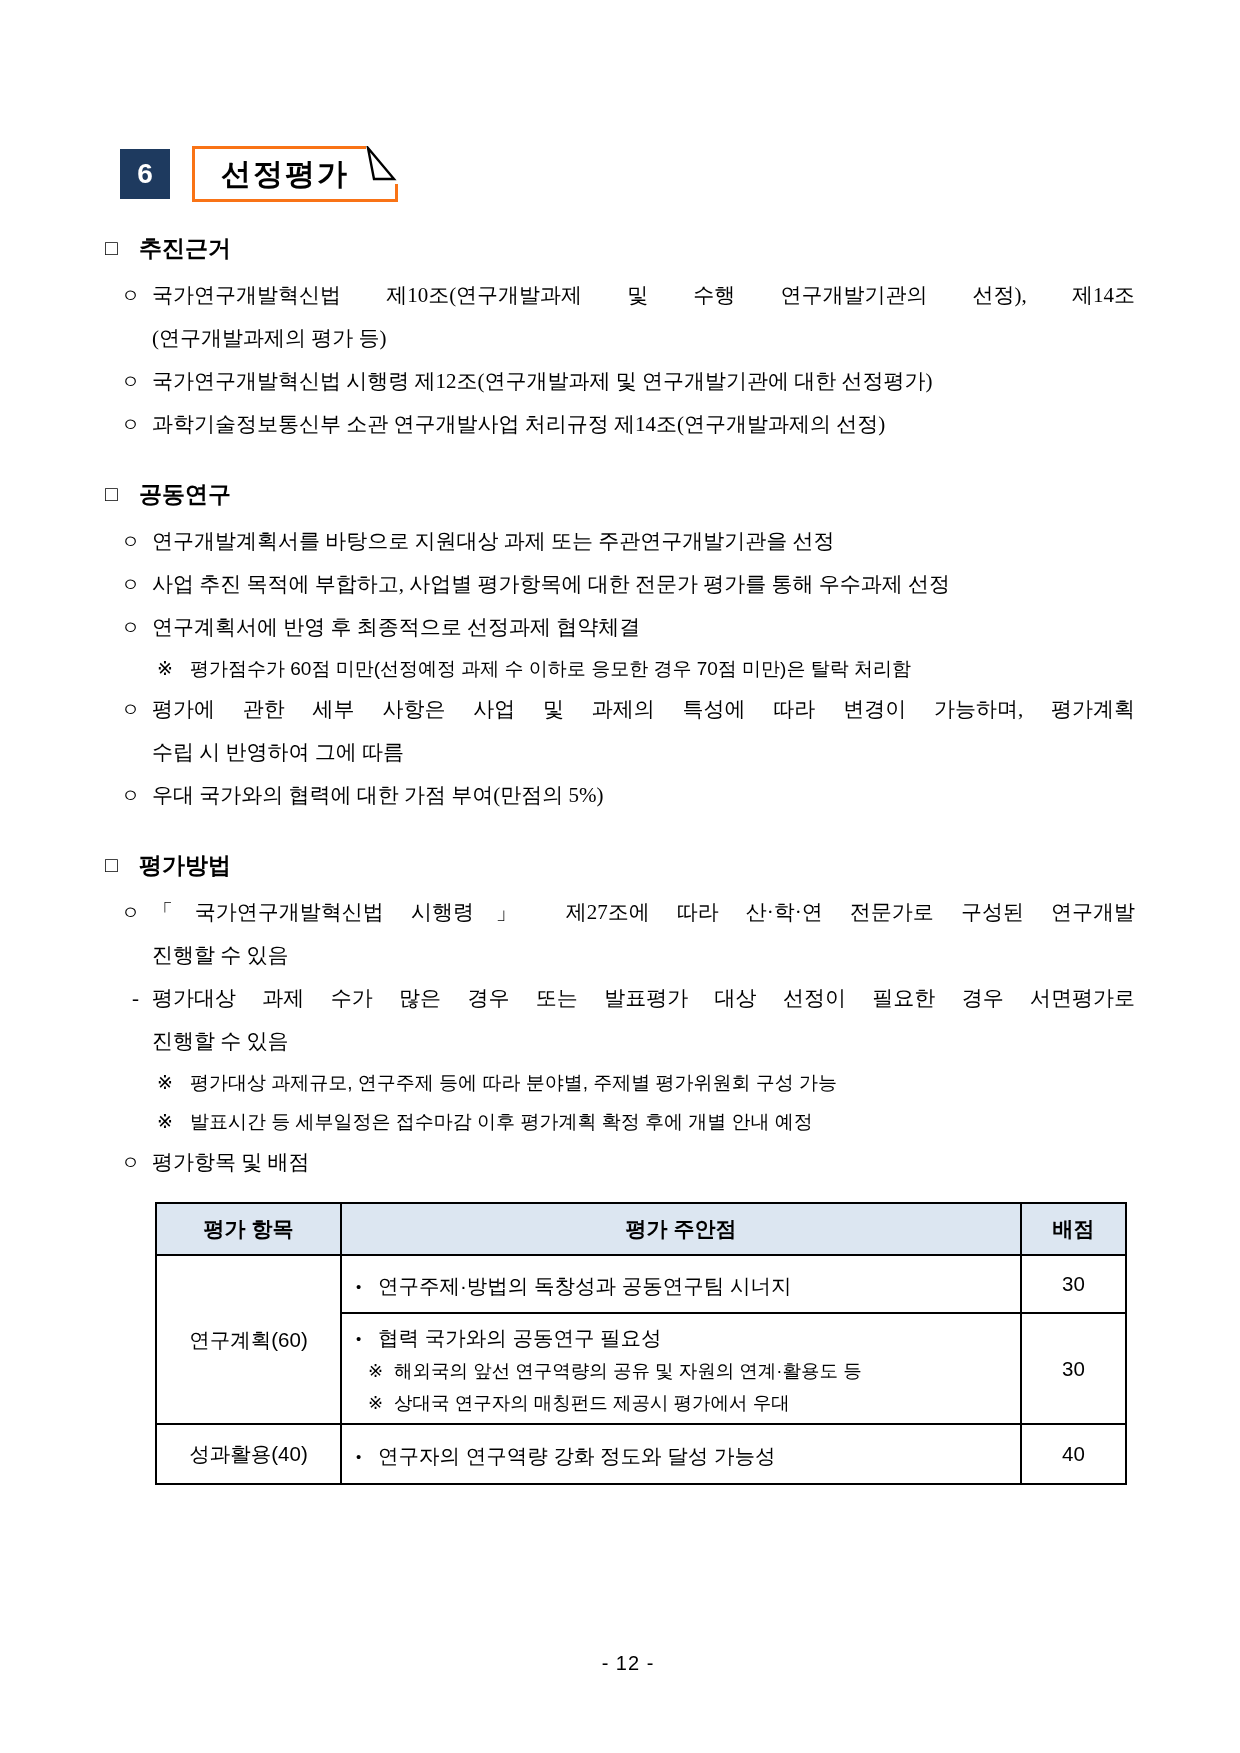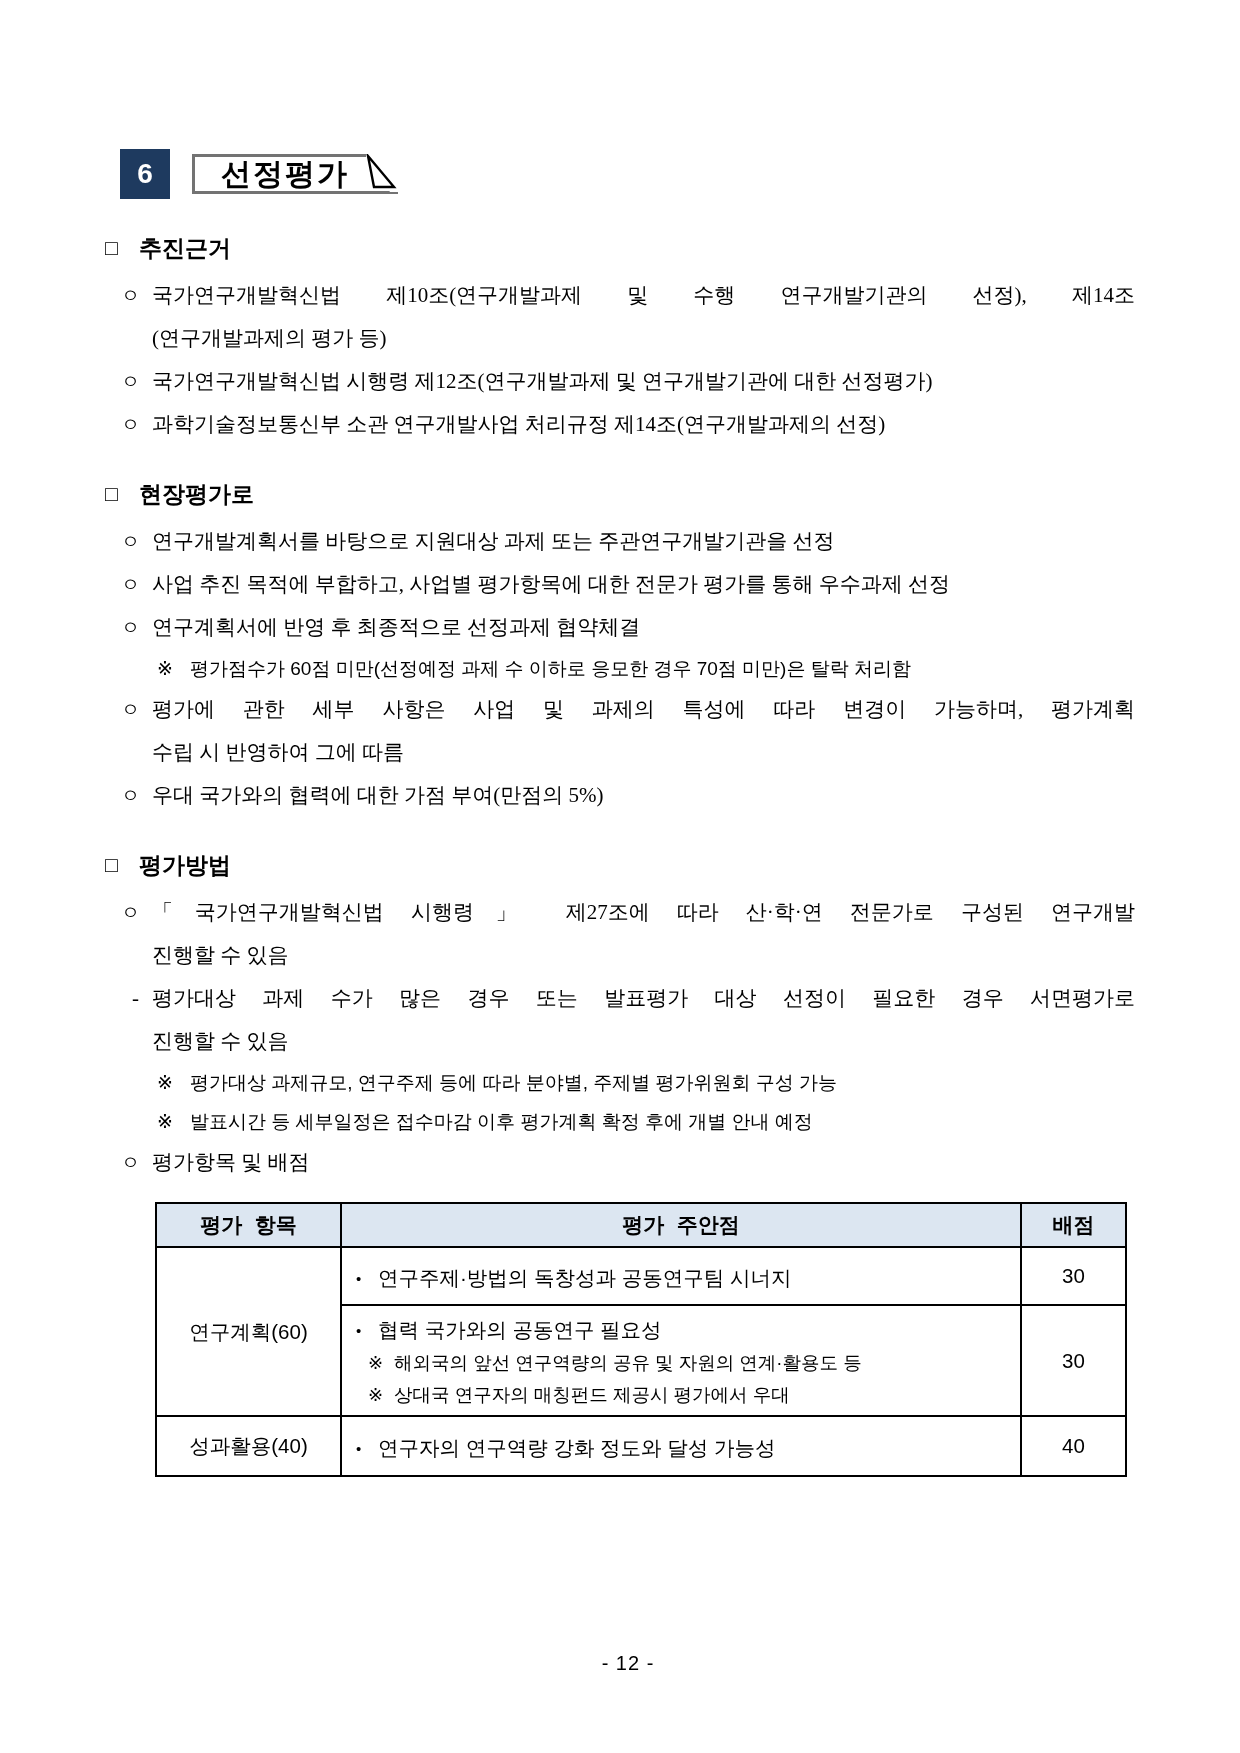--- a/index.html
+++ b/index.html
@@ -29,8 +29,8 @@
   .titlebox {
     position: relative;
     margin-left: 22px;
-    border: 3px solid #737373;
-    height: 40px;
+    border: 3px solid #f97316;
+    height: 56px;
     padding: 0 46px 0 26px;
     display: flex; align-items: center;
     font-family: "Liberation Sans", "DejaVu Sans", sans-serif;

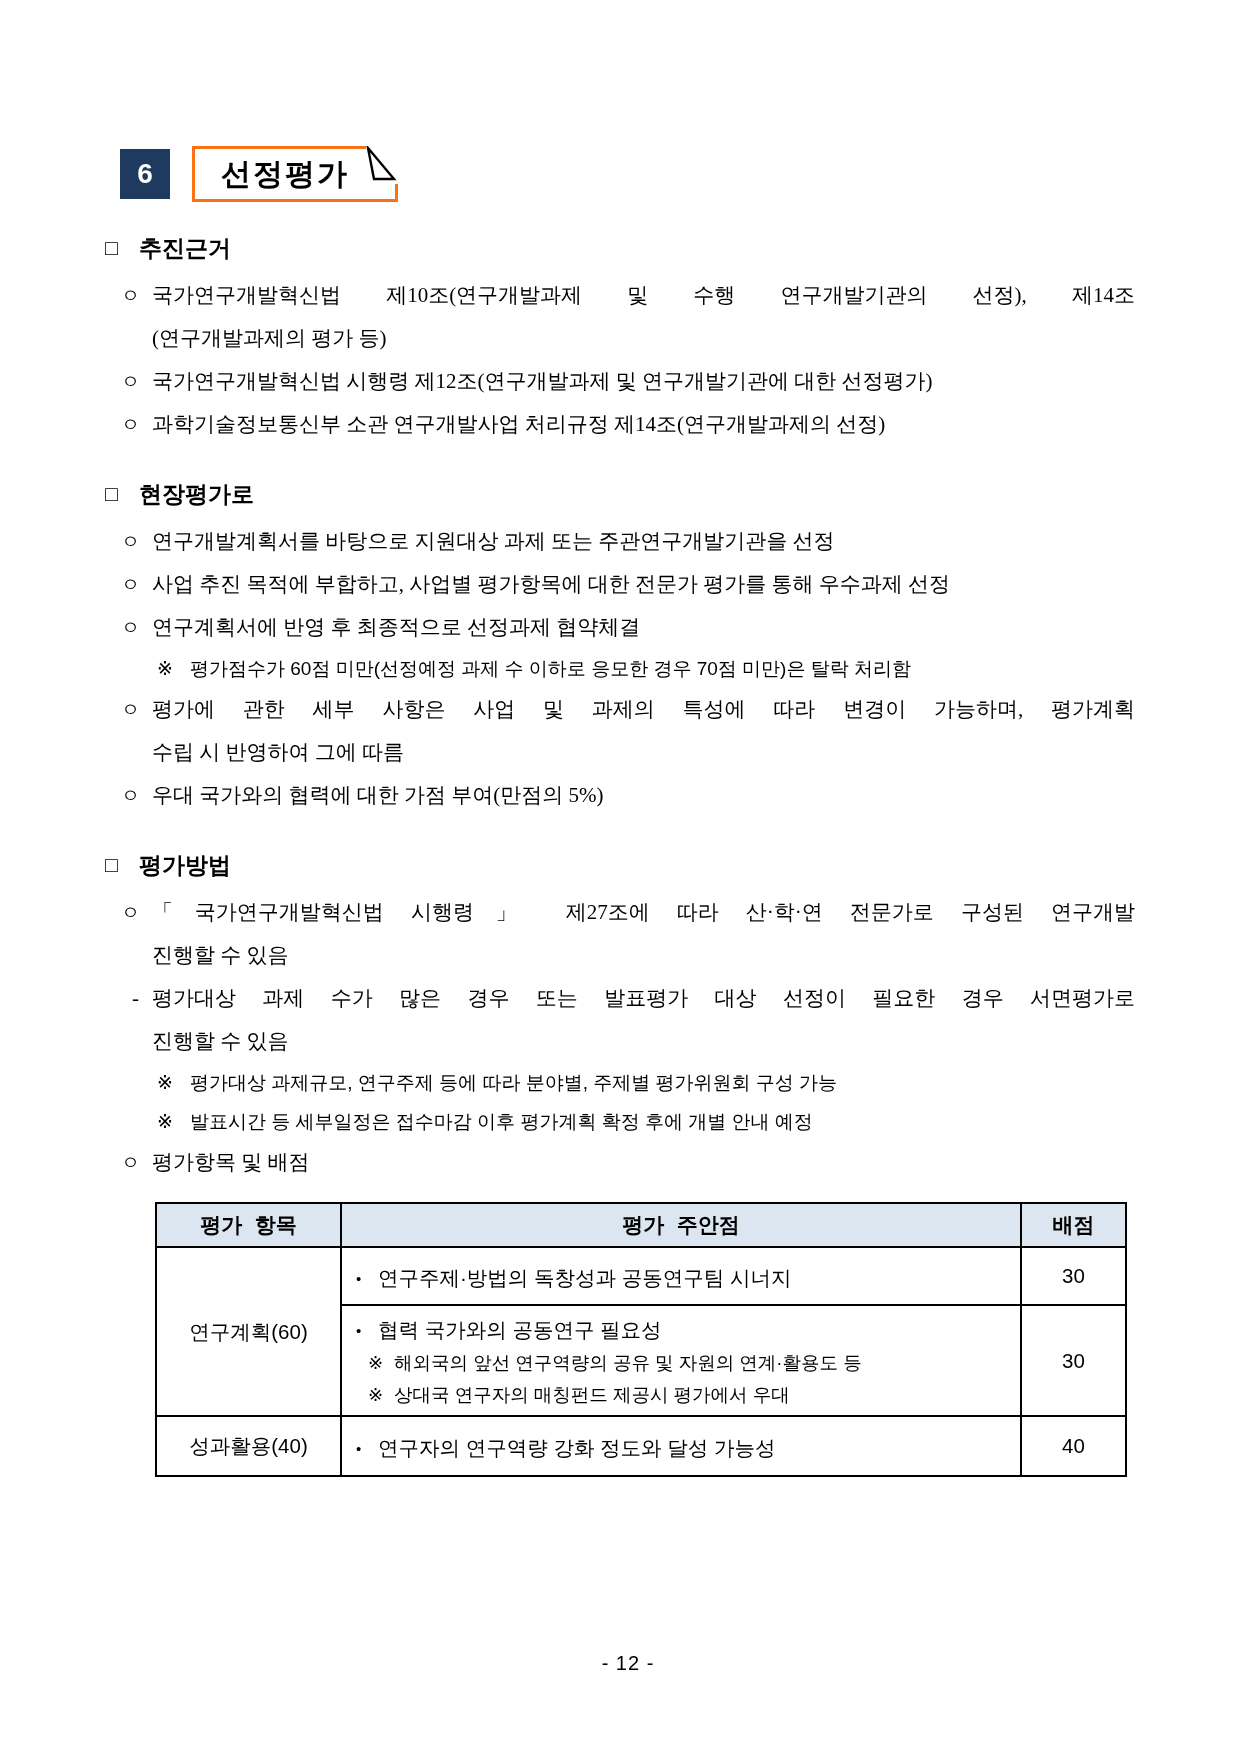--- a/index.html
+++ b/index.html
@@ -145,7 +145,7 @@
 
     <div class="sec-h">
       <span class="sqm">□</span>
-      <span>현장평가로</span>
+      <span>공동연구</span>
     </div>
     <div class="item">
       <span class="marker">ㅇ</span>

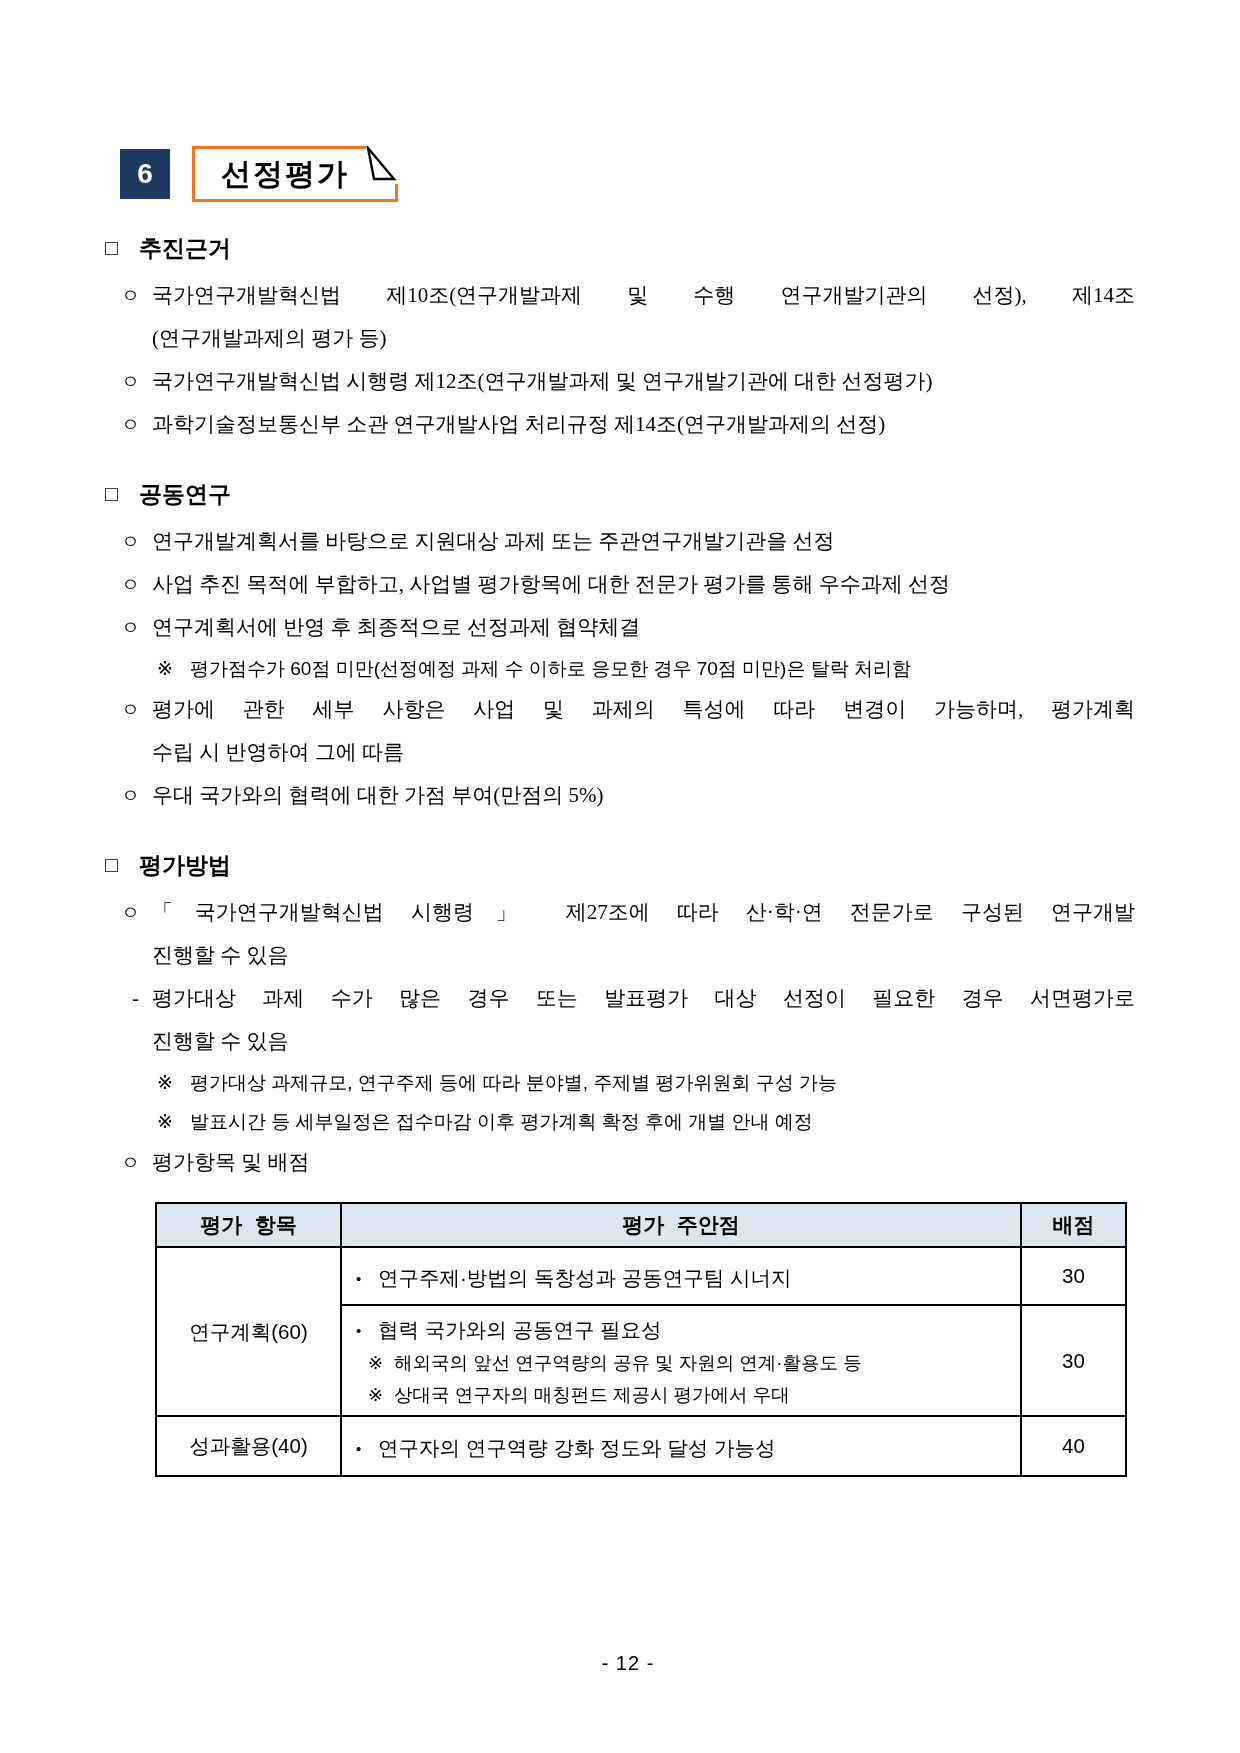--- a/index.html
+++ b/index.html
@@ -77,7 +77,7 @@
   thead th {
     background: #dce6f1;
     font-weight: bold; font-size: 21px;
-    height: 44px; text-align: center; font-family: Liberation Mono, monospace;
+    height: 52px; text-align: center;
   }
   td { vertical-align: middle; font-size: 20.5px; }
   .c-item { text-align: center; }

